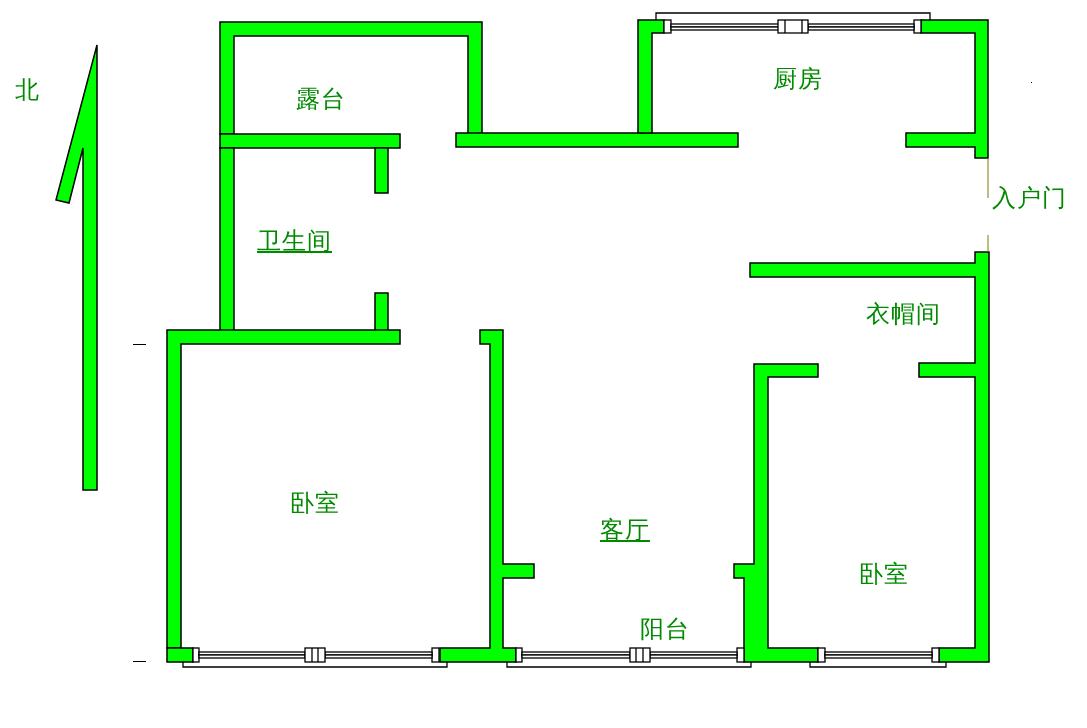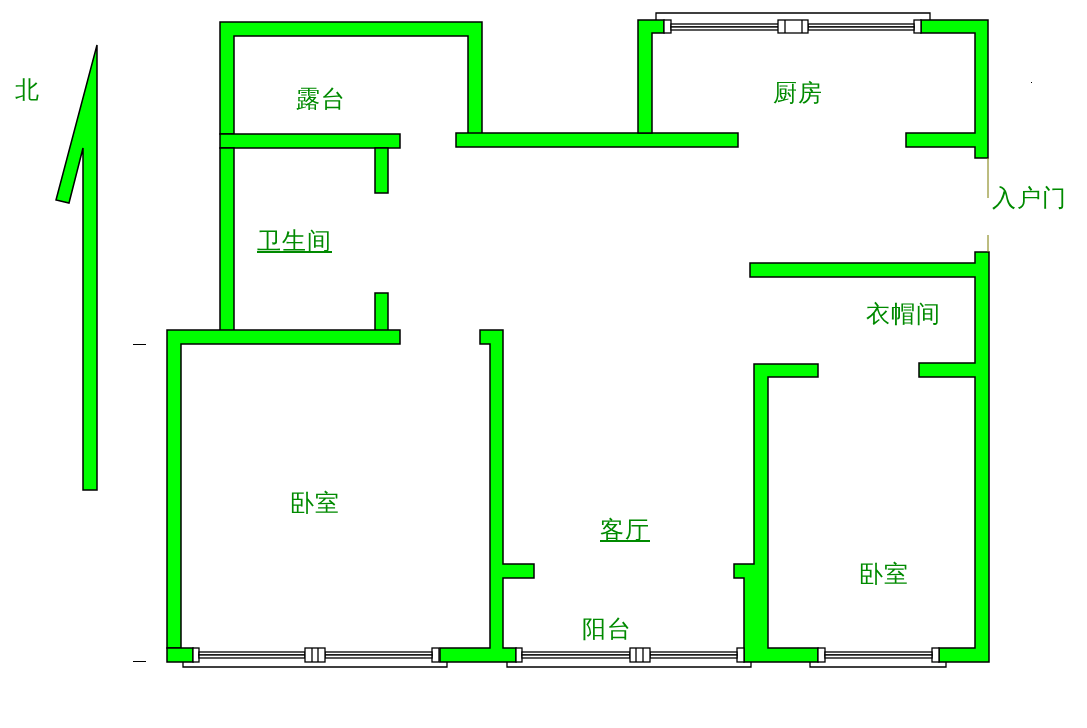--- a/index.html
+++ b/index.html
@@ -107,7 +107,7 @@
 
 <div class="label" style="left:15px; top:76px;">北</div>
 <div class="label" style="left:296px; top:85px;">露台</div>
-<div class="label" style="left:773px; top:79px;text-align:center;">厨房</div>
+<div class="label" style="left:773px; top:65px;text-align:center;">厨房</div>
 <div class="label" style="left:257px; top:227px;text-decoration:underline;">卫生间</div>
 <div class="label" style="left:992px; top:184px;">入户门</div>
 <div class="label" style="left:866px; top:300px;">衣帽间</div>

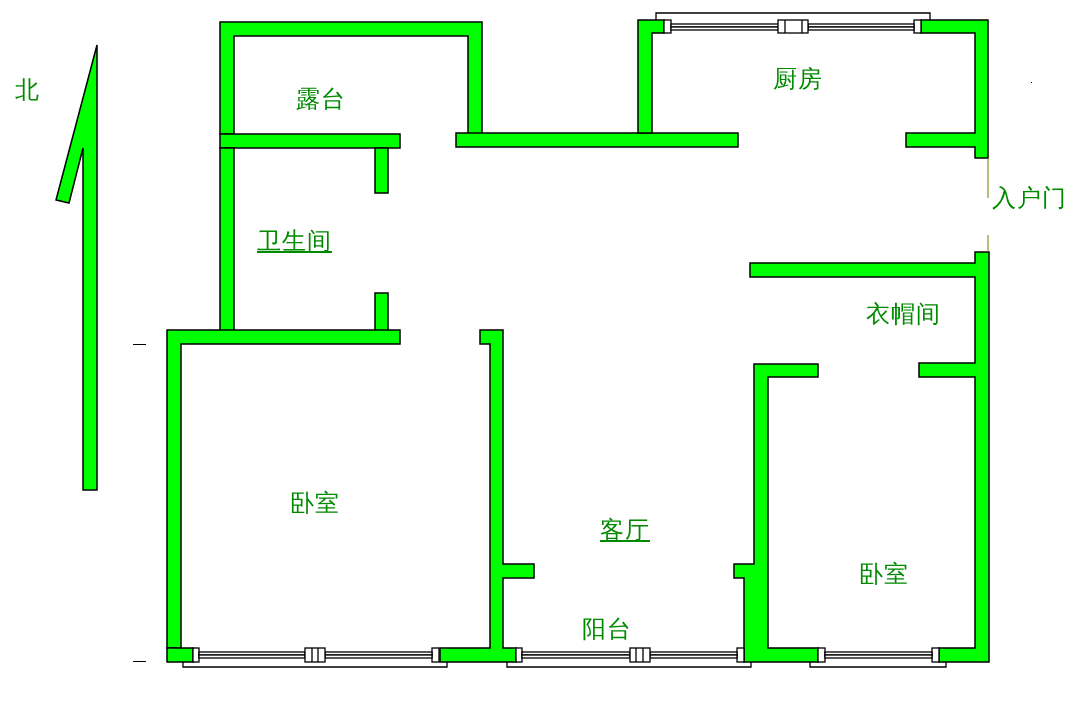--- a/index.html
+++ b/index.html
@@ -114,6 +114,6 @@
 <div class="label" style="left:290px; top:489px;">卧室</div>
 <div class="label" style="left:600px; top:516px;text-decoration:underline;">客厅</div>
 <div class="label" style="left:859px; top:560px;">卧室</div>
-<div class="label" style="left:580px; top:615px; background:#fff; padding:0 2px;">阳台</div>
+<div class="label" style="left:638px; top:615px; background:#fff; padding:0 2px;">阳台</div>
 
 </body></html>

